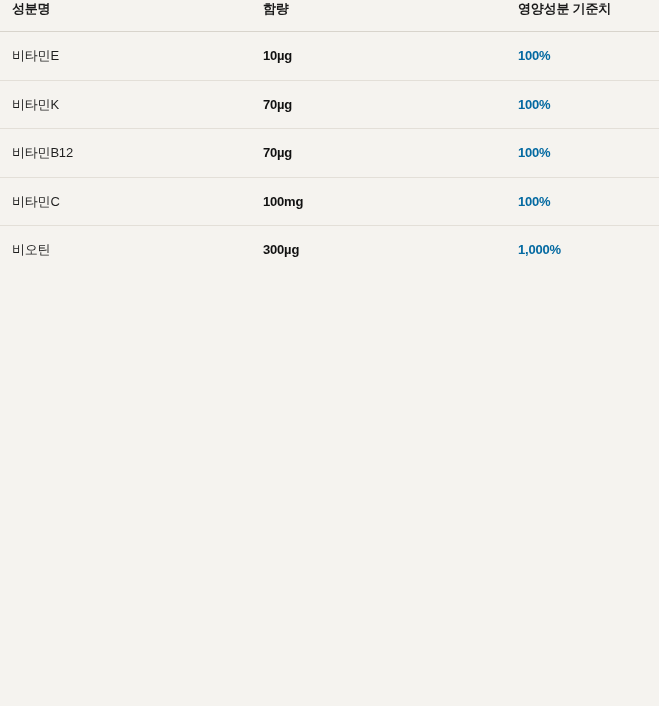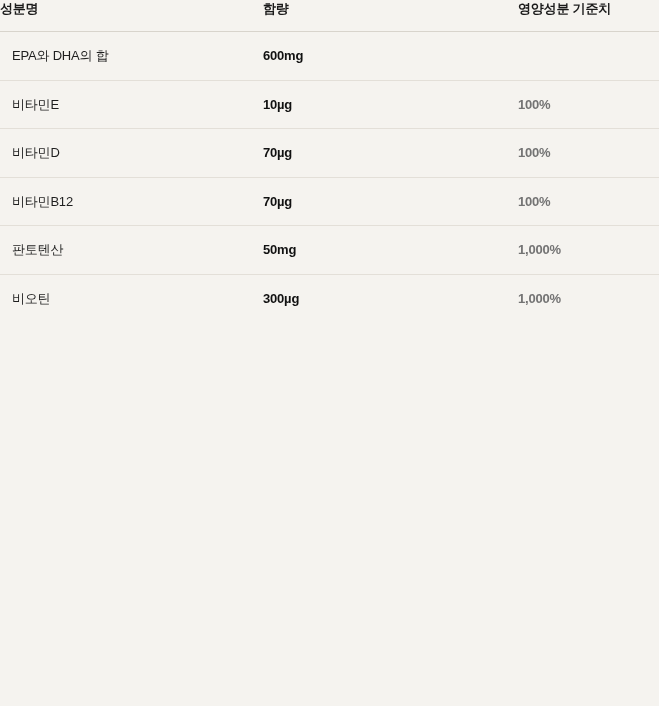--- a/index.html
+++ b/index.html
@@ -32,7 +32,7 @@
     vertical-align: bottom;
     letter-spacing: -0.2px;
   }
-  .nutrition-table thead th.col-name { }
+  .nutrition-table thead th.col-name { padding-left: 12px; }
 
   .nutrition-table tbody td {
     font-size: 13px;

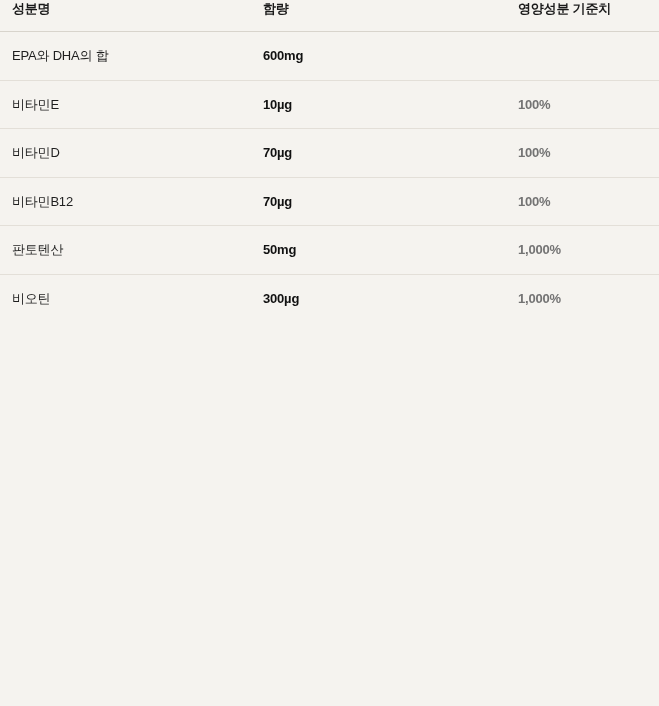--- a/index.html
+++ b/index.html
@@ -77,11 +77,6 @@
     </tr>
   </thead>
   <tbody id="table-body">
-  <tr>
-        <td class="cell-name">EPA와 DHA의 합</td>
-        <td class="cell-amount">600mg</td>
-        <td class="cell-percent"></td>
-      </tr>
       <tr>
         <td class="cell-name">비타민E</td>
         <td class="cell-amount">10µg</td>

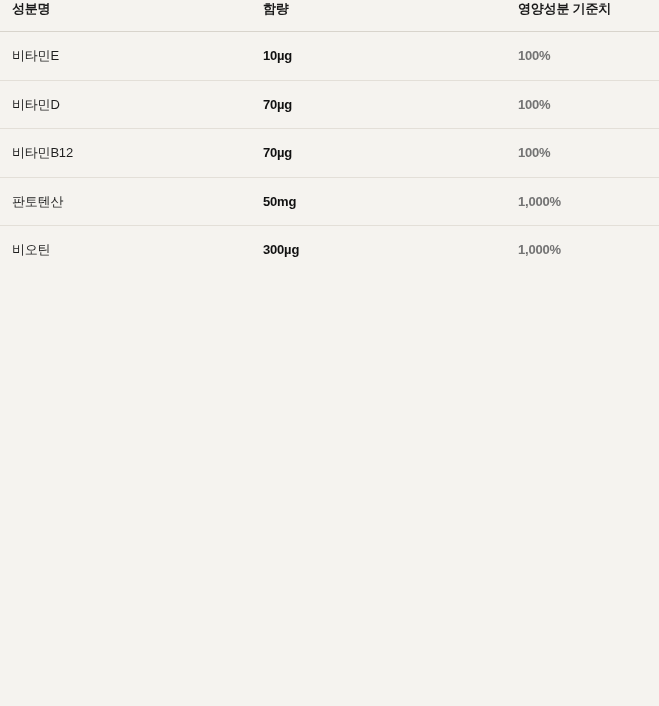--- a/index.html
+++ b/index.html
@@ -53,7 +53,7 @@
   }
   .nutrition-table tbody td.cell-percent {
     font-weight: bold;
-    color: #737373;
+    color: #0369a1;
   }
   .nutrition-table tbody tr:last-child td {
     border-bottom: none;

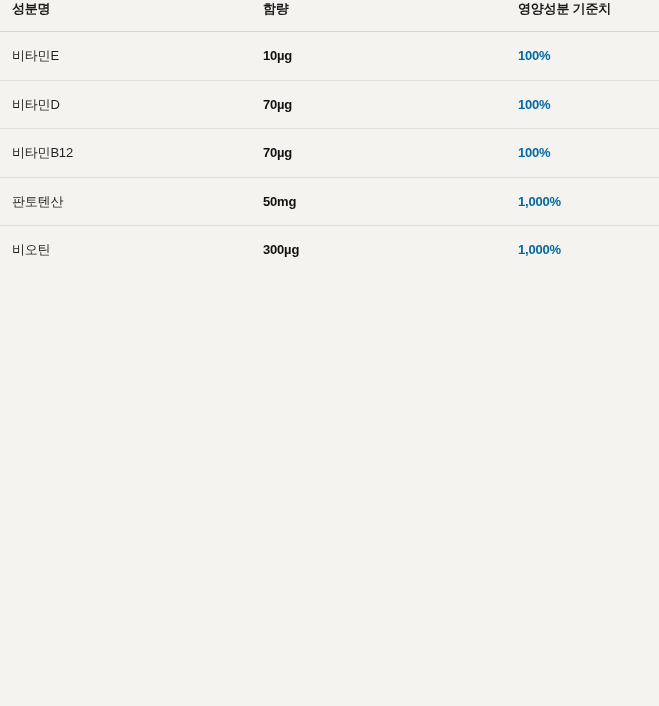--- a/index.html
+++ b/index.html
@@ -83,7 +83,7 @@
         <td class="cell-percent">100%</td>
       </tr>
       <tr>
-        <td class="cell-name">비타민D</td>
+        <td class="cell-name">비타민K</td>
         <td class="cell-amount">70µg</td>
         <td class="cell-percent">100%</td>
       </tr>

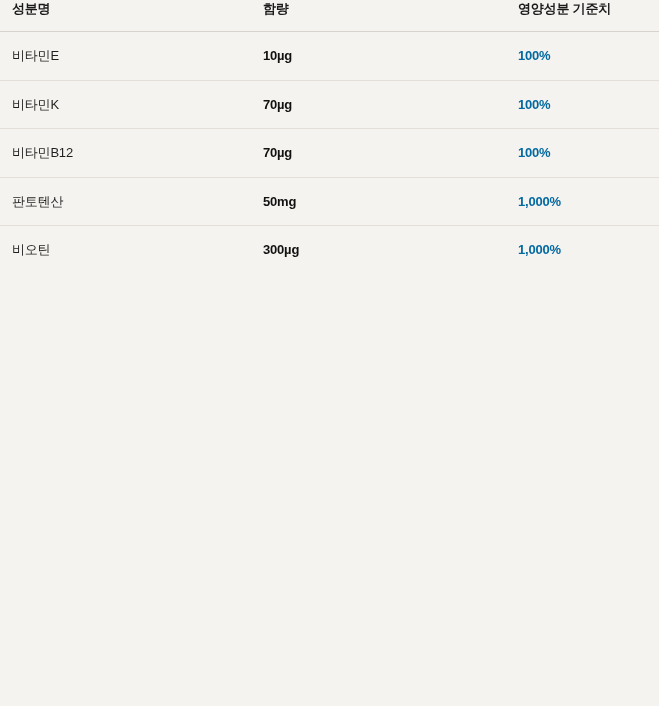--- a/index.html
+++ b/index.html
@@ -93,6 +93,11 @@
         <td class="cell-percent">100%</td>
       </tr>
       <tr>
+        <td class="cell-name">비타민C</td>
+        <td class="cell-amount">100mg</td>
+        <td class="cell-percent">100%</td>
+      </tr>
+      <tr>
         <td class="cell-name">판토텐산</td>
         <td class="cell-amount">50mg</td>
         <td class="cell-percent">1,000%</td>

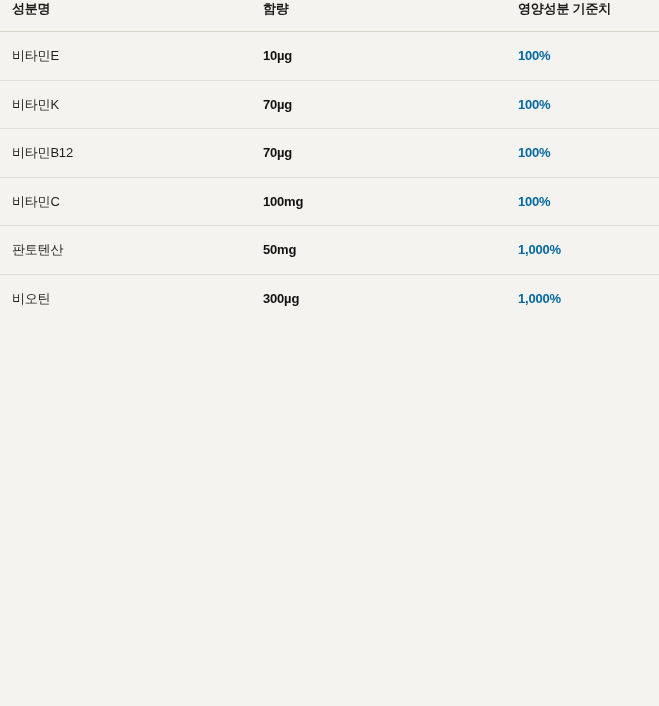--- a/index.html
+++ b/index.html
@@ -98,11 +98,6 @@
         <td class="cell-percent">100%</td>
       </tr>
       <tr>
-        <td class="cell-name">판토텐산</td>
-        <td class="cell-amount">50mg</td>
-        <td class="cell-percent">1,000%</td>
-      </tr>
-      <tr>
         <td class="cell-name">비오틴</td>
         <td class="cell-amount">300µg</td>
         <td class="cell-percent">1,000%</td>

